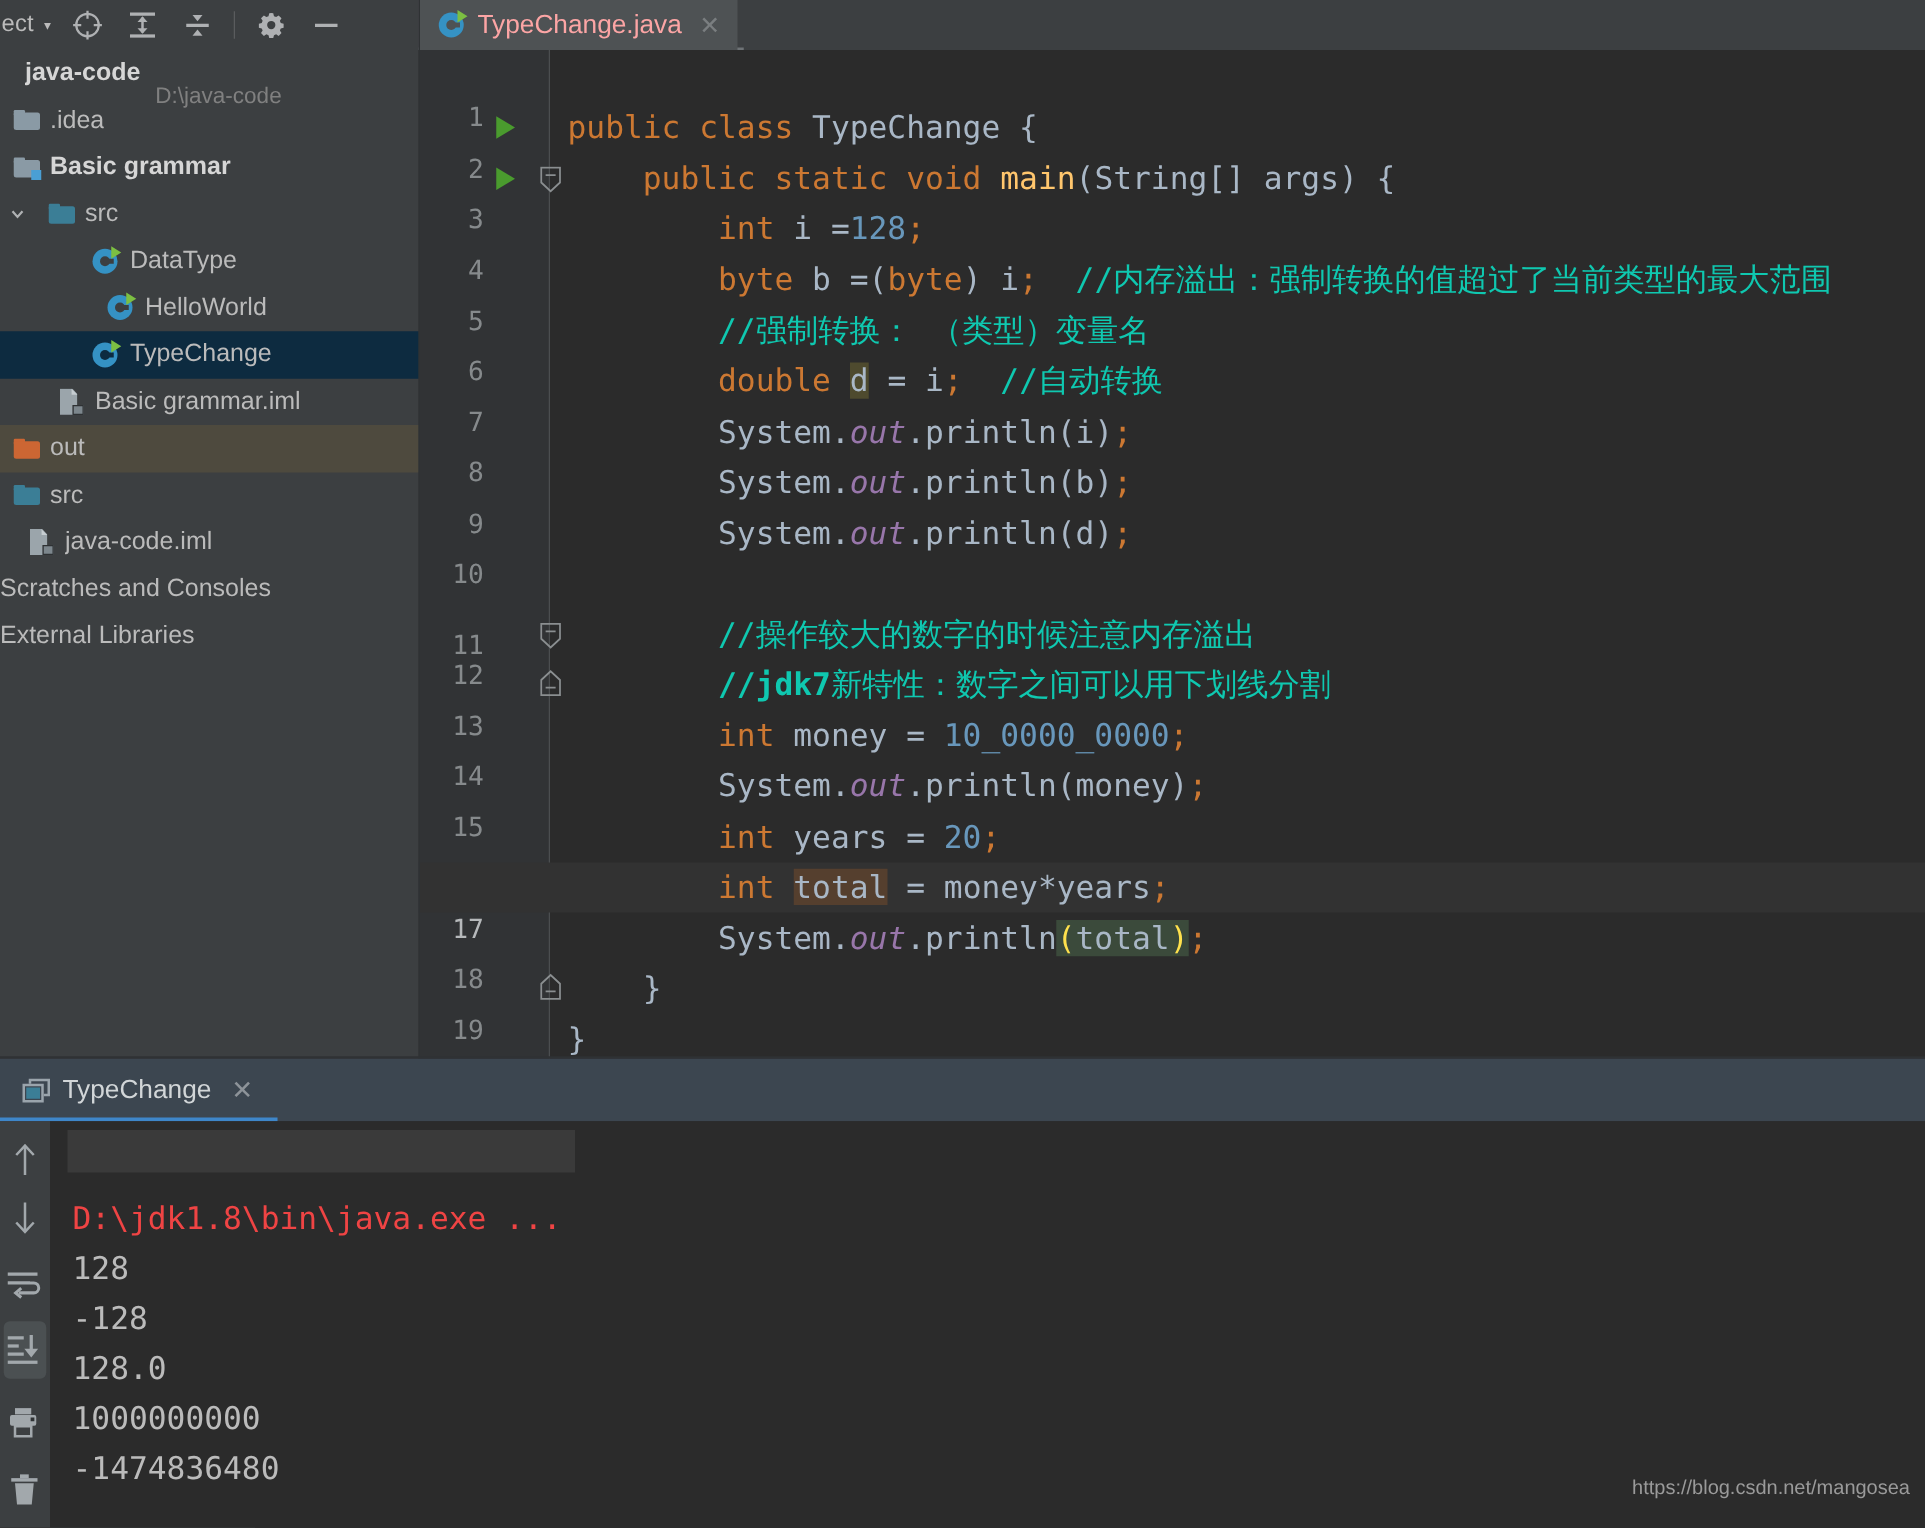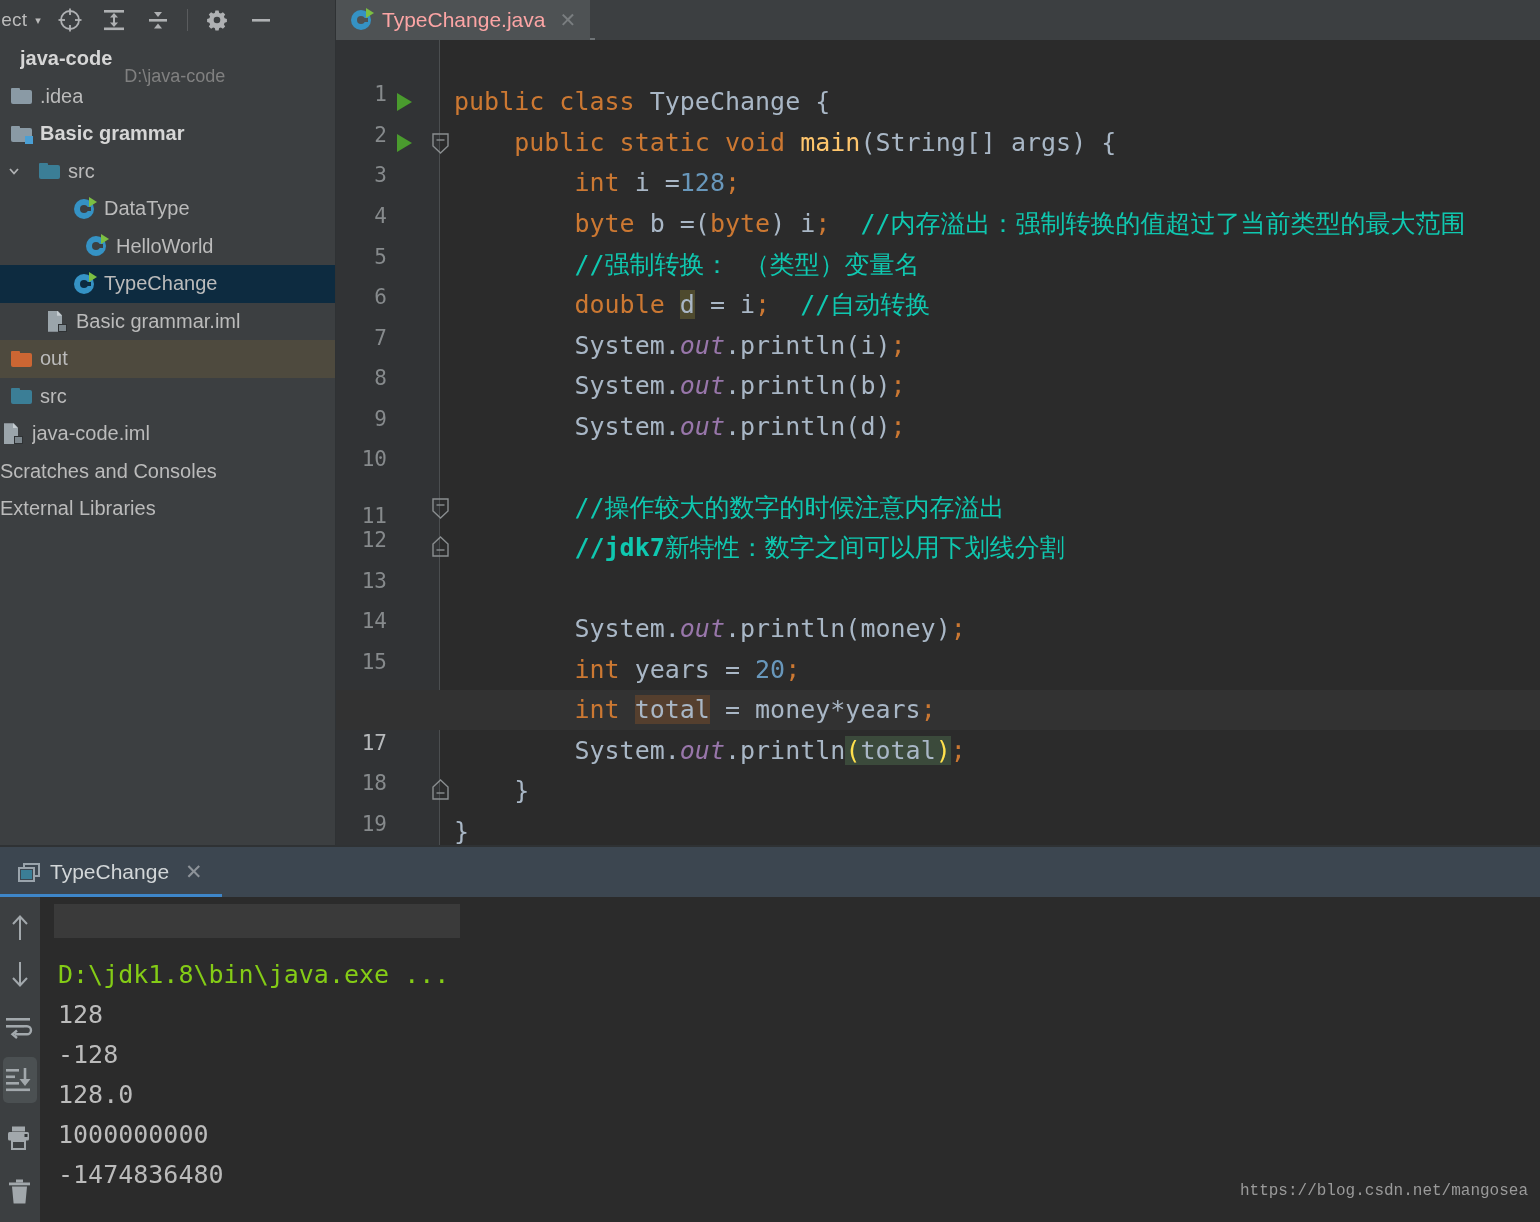--- a/index.html
+++ b/index.html
@@ -407,7 +407,7 @@
       <span class="txt">src</span>
     </div>
 
-    <div class="row" style="padding-left:0">
+    <div class="row" style="padding-left:20px">
       <span class="ico">
         <span class="imlicon">
             <span class="pg"></span>

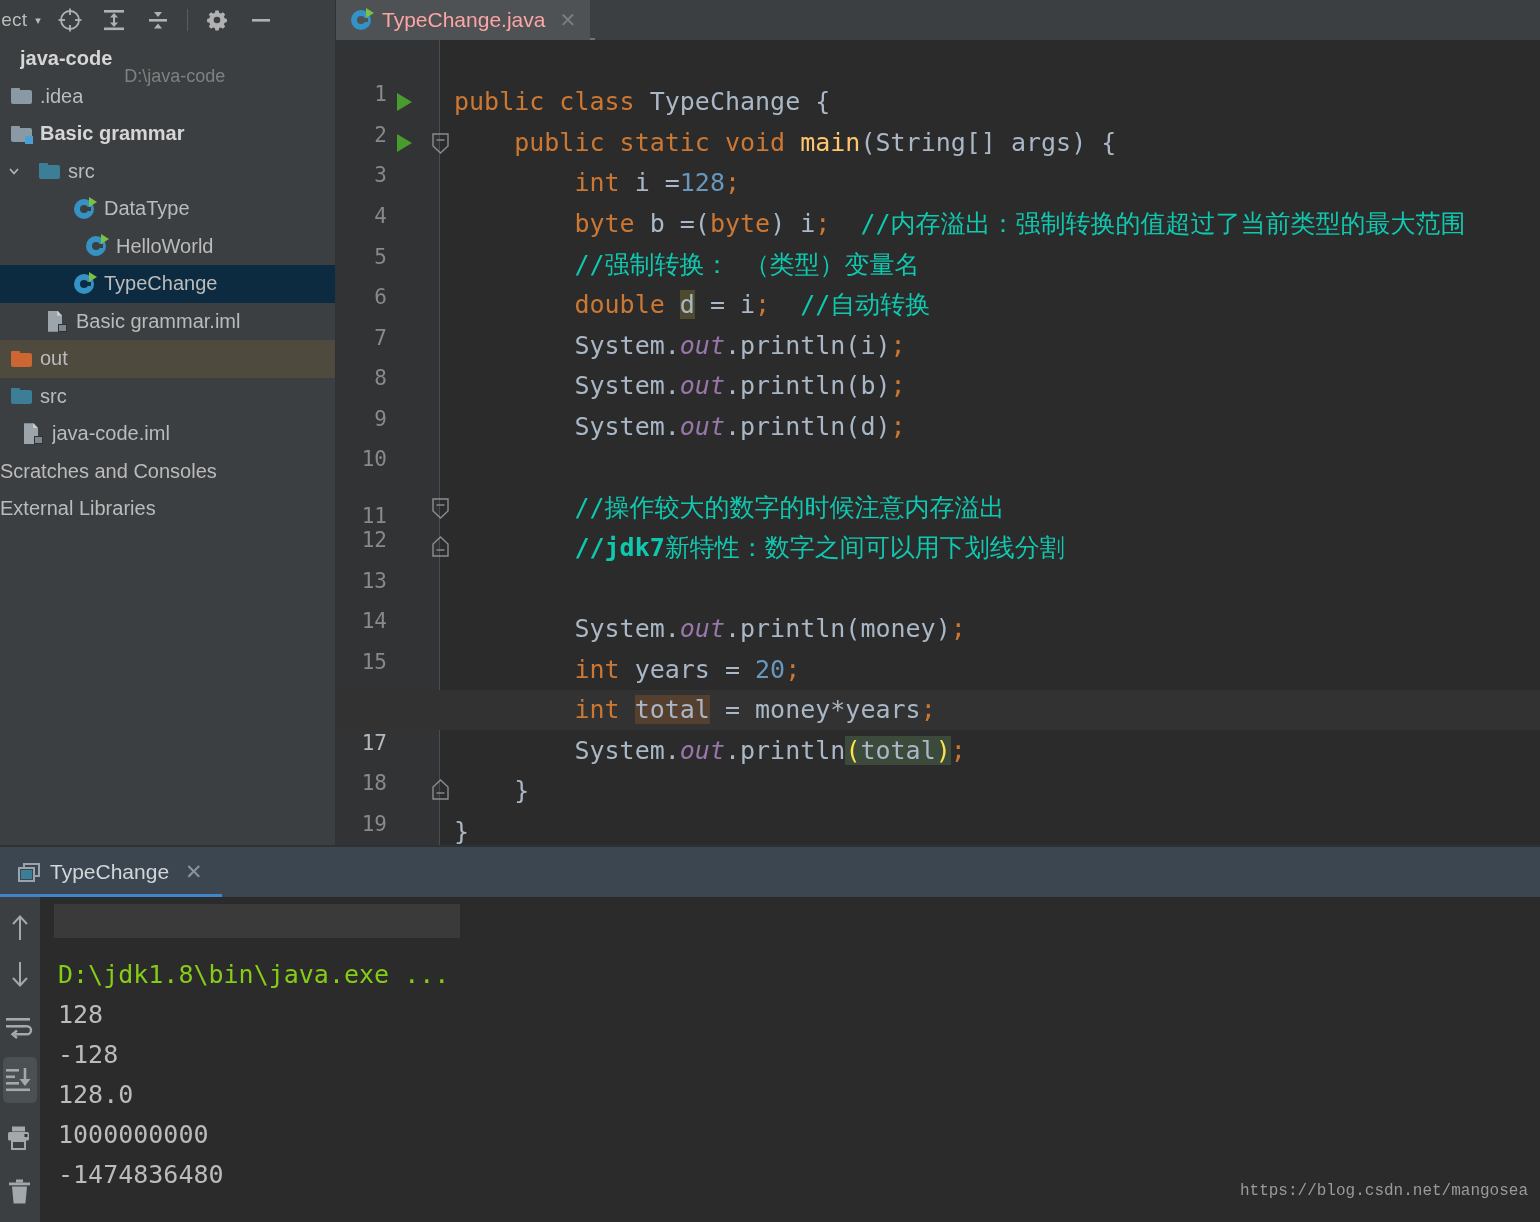--- a/index.html
+++ b/index.html
@@ -499,6 +499,7 @@
       <div class="cline" style="top:407px"><span class="pad"></span></div>
       <div class="cline" style="top:448px"><span class="pad">        <span class="cmt">//操作较大的数字的时候注意内存溢出</span></span></div>
       <div class="cline" style="top:488px"><span class="pad">        <span class="cmtb">//jdk7</span><span class="cmt">新特性：数字之间可以用下划线分割</span></span></div>
+      <div class="cline" style="top:529px"><span class="pad">        <span class="kw">int</span> money = <span class="num">10_0000_0000</span><span class="kw">;</span></span></div>
       <div class="cline" style="top:569px"><span class="pad">        <span class="id">System</span>.<span class="fld">out</span>.println(money)<span class="kw">;</span></span></div>
       <div class="cline" style="top:610px"><span class="pad">        <span class="kw">int</span> years = <span class="num">20</span><span class="kw">;</span></span></div>
       <div class="cline" style="top:650px"><span class="pad">        <span class="kw">int</span> <span class="hl-ident2">total</span> = money*years<span class="kw">;</span></span></div>

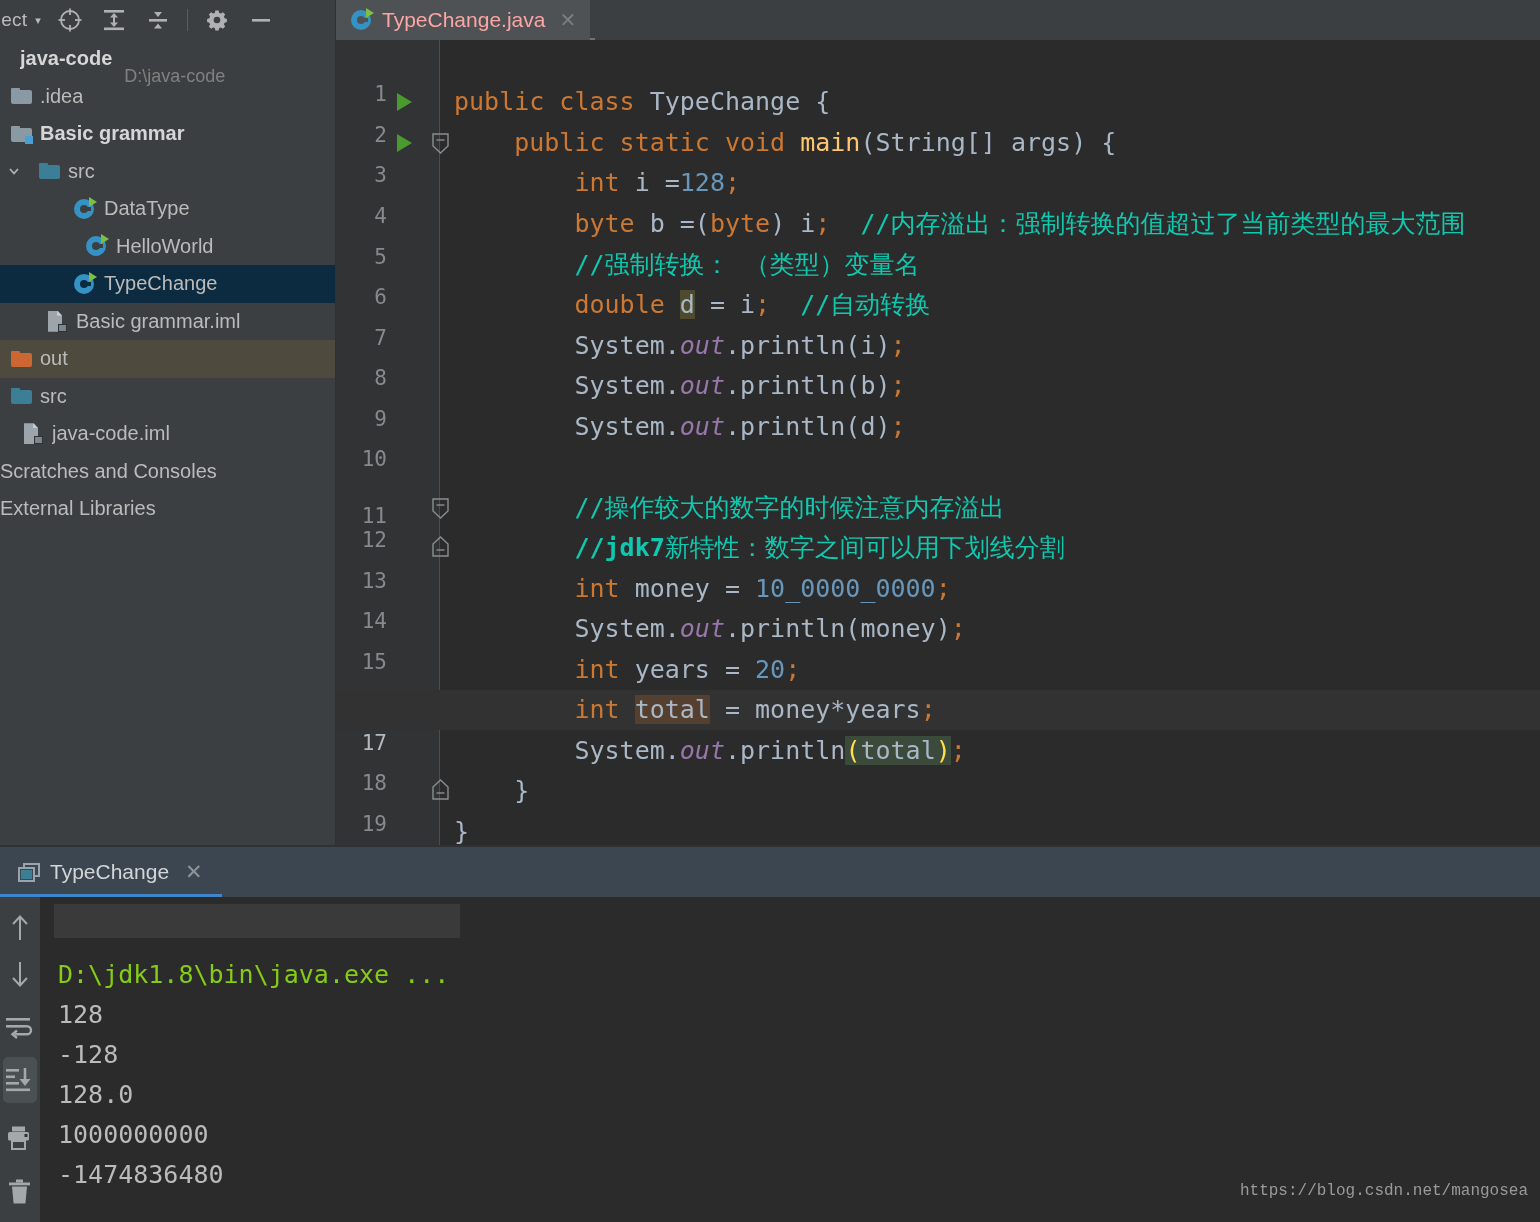--- a/index.html
+++ b/index.html
@@ -208,7 +208,7 @@
     font-size: 25px; line-height: 40px; color: #BBBBBB; white-space: pre;
     padding-left: 18px;
   }
-  .coutline.cmdpath { color: #84cc16; text-align: right; }
+  .coutline.cmdpath { color: #ef4444; text-align: right; }
   .cmd-bg {
     position: absolute; left: 14px; height: 34px; background: #3A3A3A;
   }

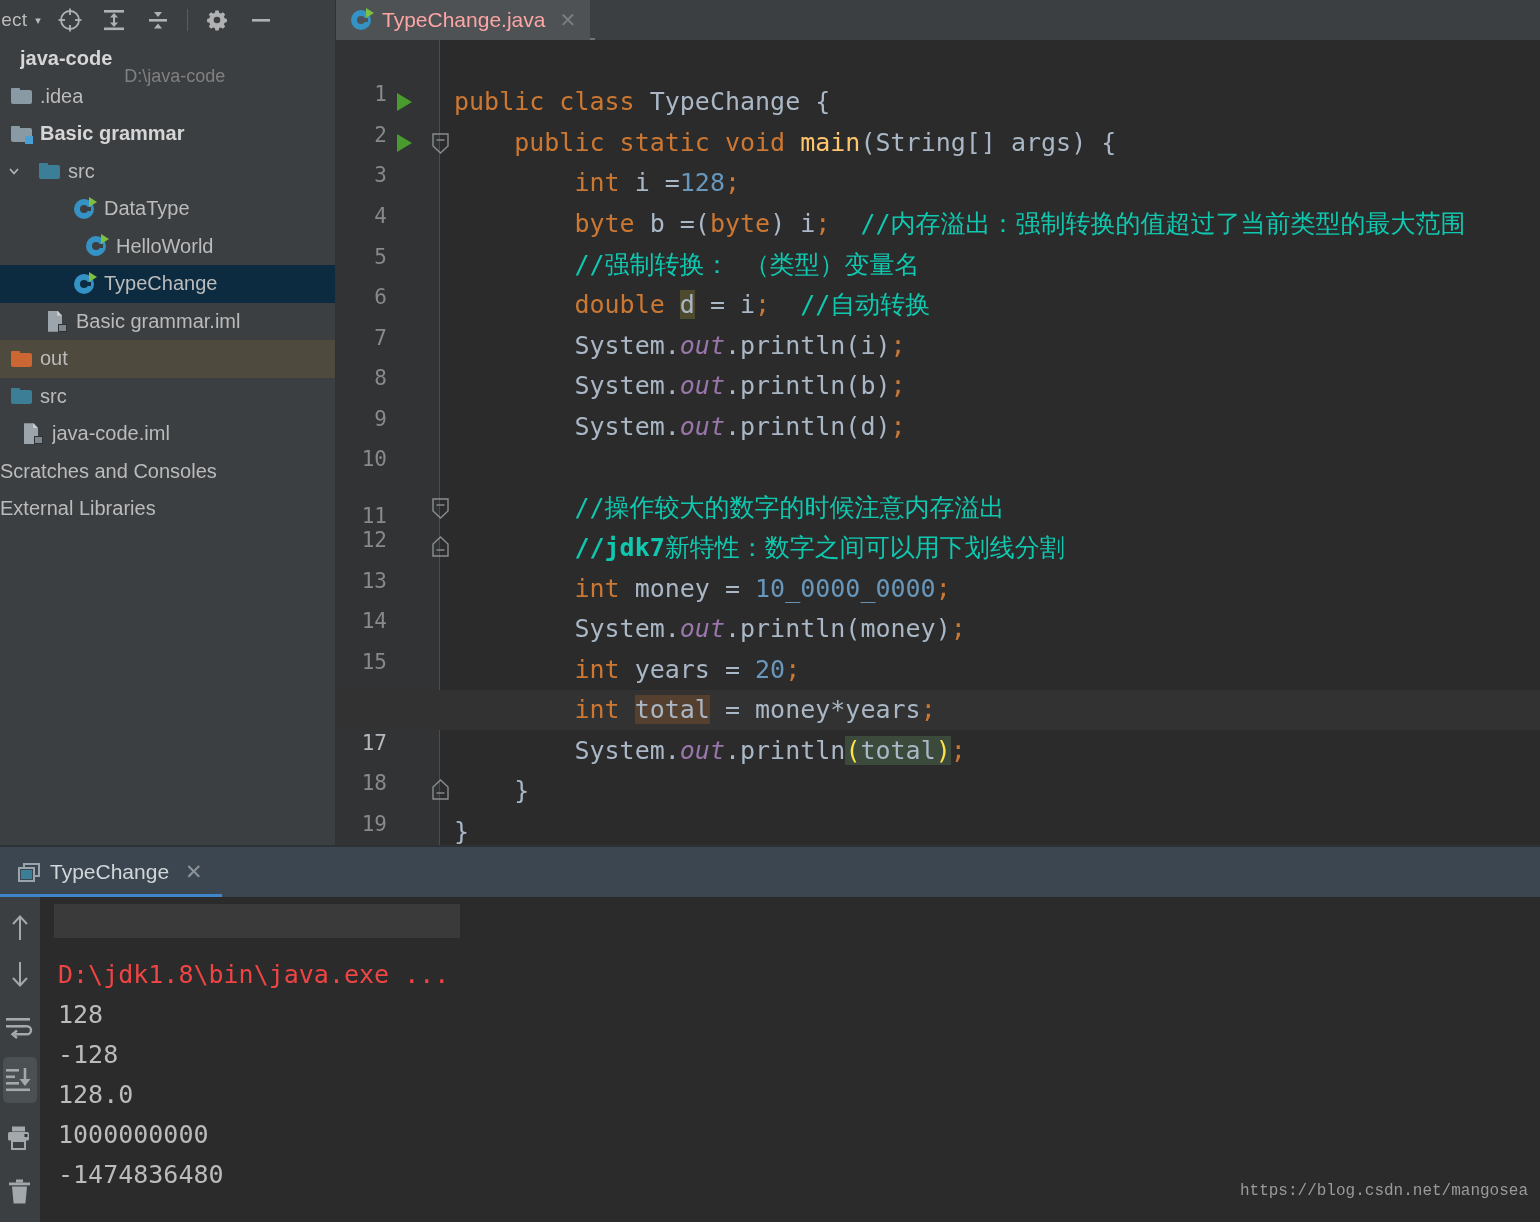--- a/index.html
+++ b/index.html
@@ -216,7 +216,7 @@
   .watermark {
     position: absolute; right: 12px; bottom: 22px;
     font-size: 16px; color: #9A9A9A;
-    font-family: Liberation Mono, monospace;
+    font-family: Liberation Sans, sans-serif;
   }
 
   .vdiv {

